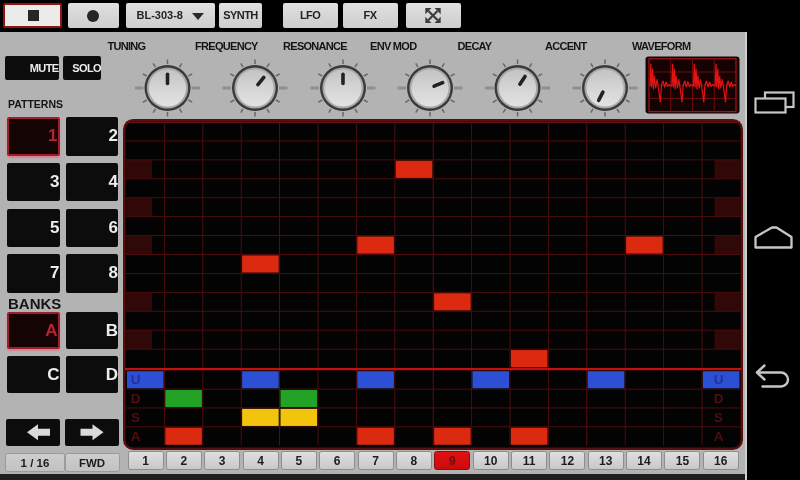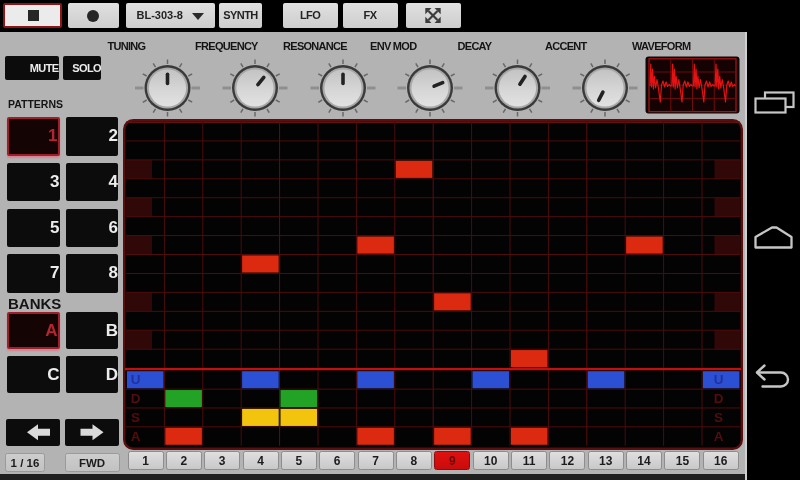--- a/index.html
+++ b/index.html
@@ -65,7 +65,7 @@
 <path d="M 21 13.2 L 32 5.2 L 32 9.8 L 44 9.8 L 44 16.8 L 32 16.8 L 32 21.2 Z" fill="#dadada"></path>
 <path d="M 97.5 13.2 L 86.5 5.2 L 86.5 9.8 L 74.5 9.8 L 74.5 16.8 L 86.5 16.8 L 86.5 21.2 Z" fill="#dadada"></path>
 </svg>
-<div class="step" style="left:5px;top:452.5px;width:40px;background:linear-gradient(#cdcdcd,#c2c2c2);border-color:#9b9b9b;font-size:11.5px">1 / 16</div>
+<div class="step" style="left:5px;top:452.5px;width:60px;background:linear-gradient(#cdcdcd,#c2c2c2);border-color:#9b9b9b;font-size:11.5px">1 / 16</div>
 <div class="step" style="left:64.5px;top:452.5px;width:55px;background:linear-gradient(#cdcdcd,#c2c2c2);border-color:#9b9b9b;font-size:11.5px">FWD</div>
 
 <div class="kl" style="left:107.5px">TUNING</div>

